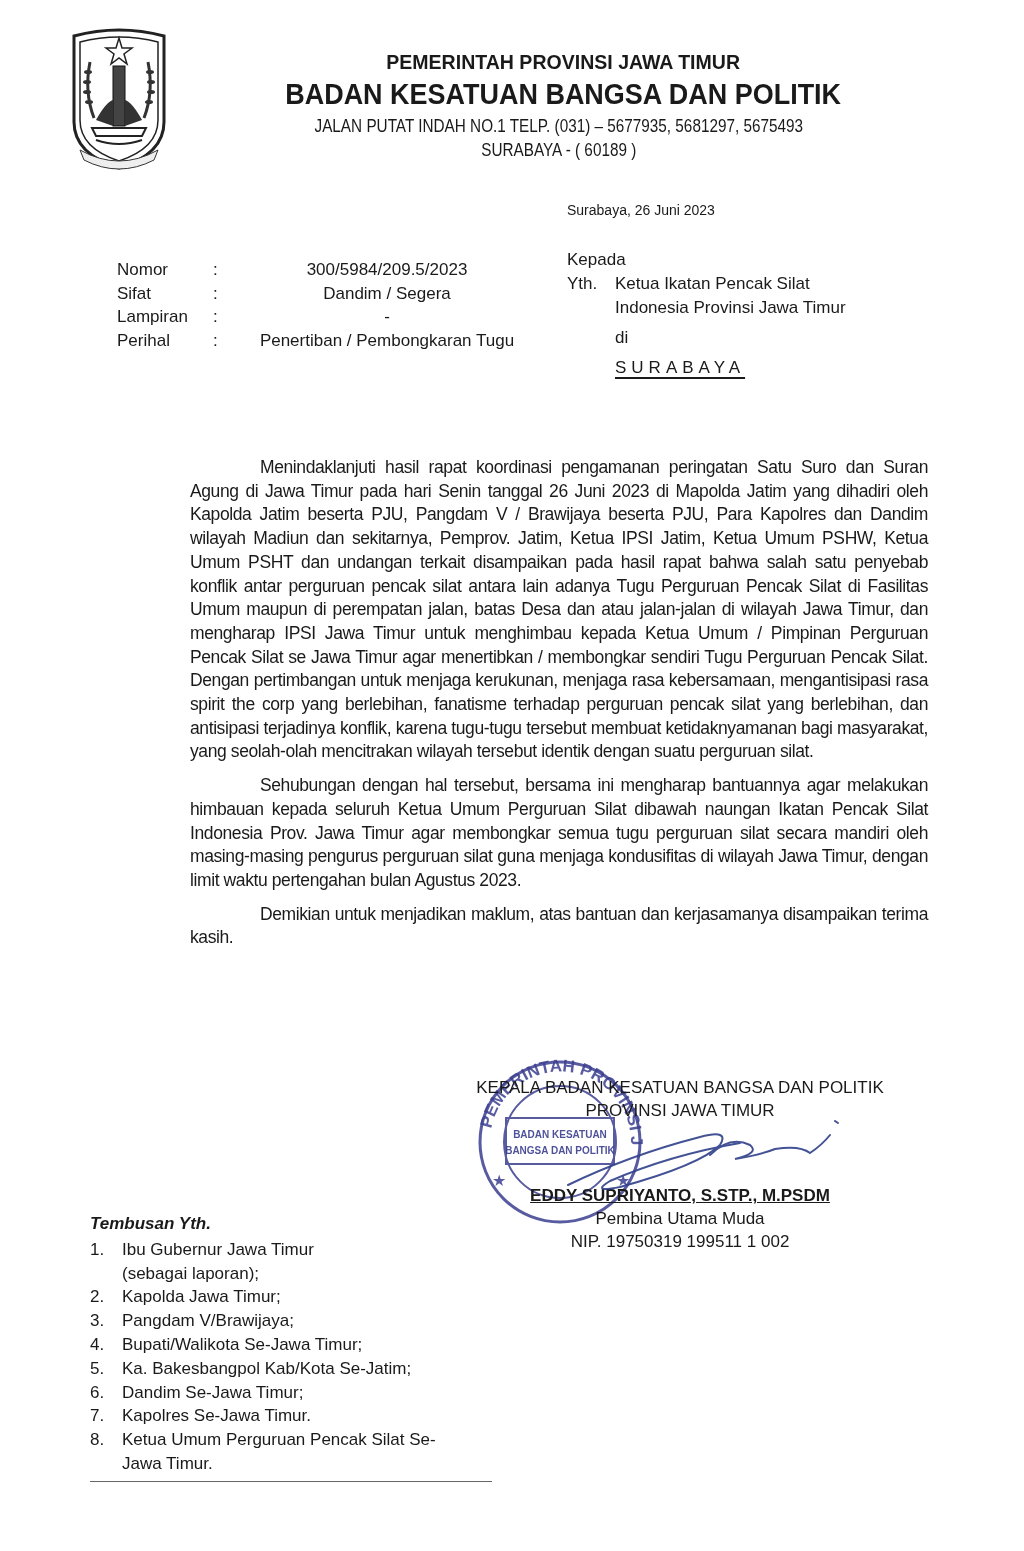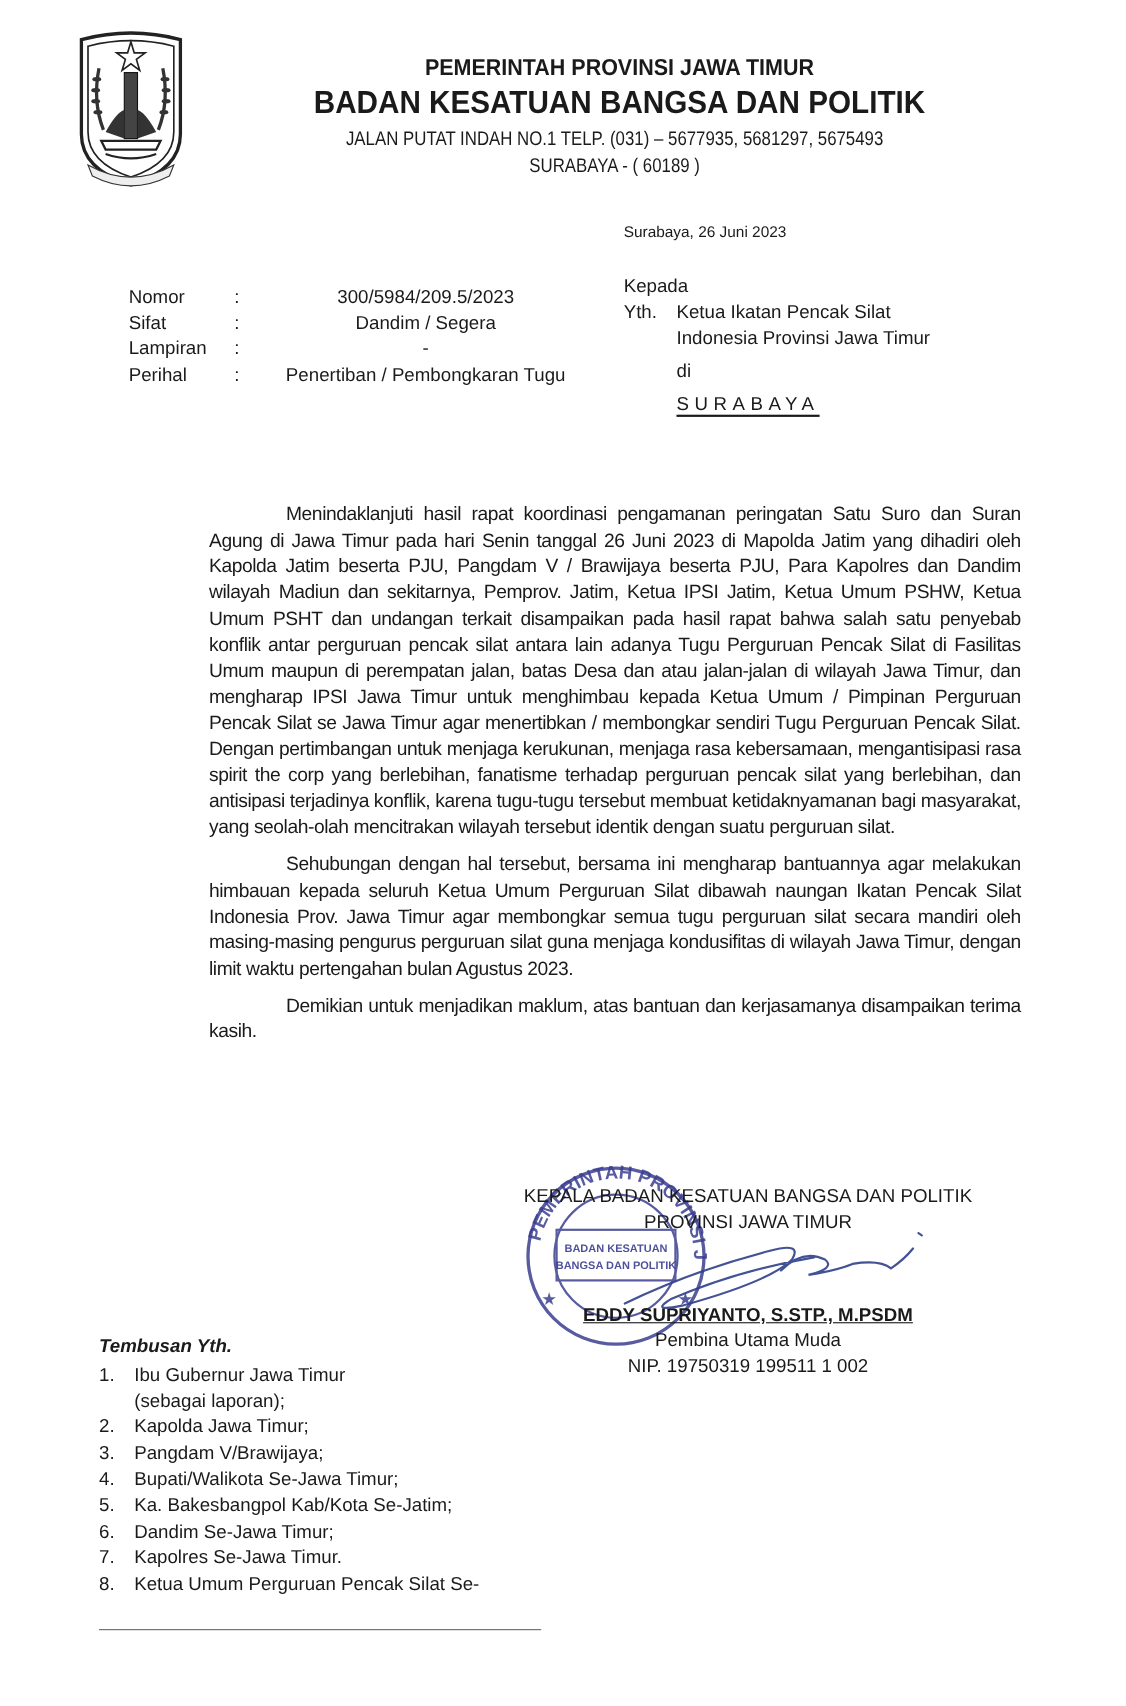--- a/index.html
+++ b/index.html
@@ -197,6 +197,7 @@
     <span class="num">8.</span>
     <span class="txt">
       <div>Ketua Umum Perguruan Pencak Silat Se-</div>
+      <div>Jawa Timur.</div>
     </span>
   </div>
 </div>

